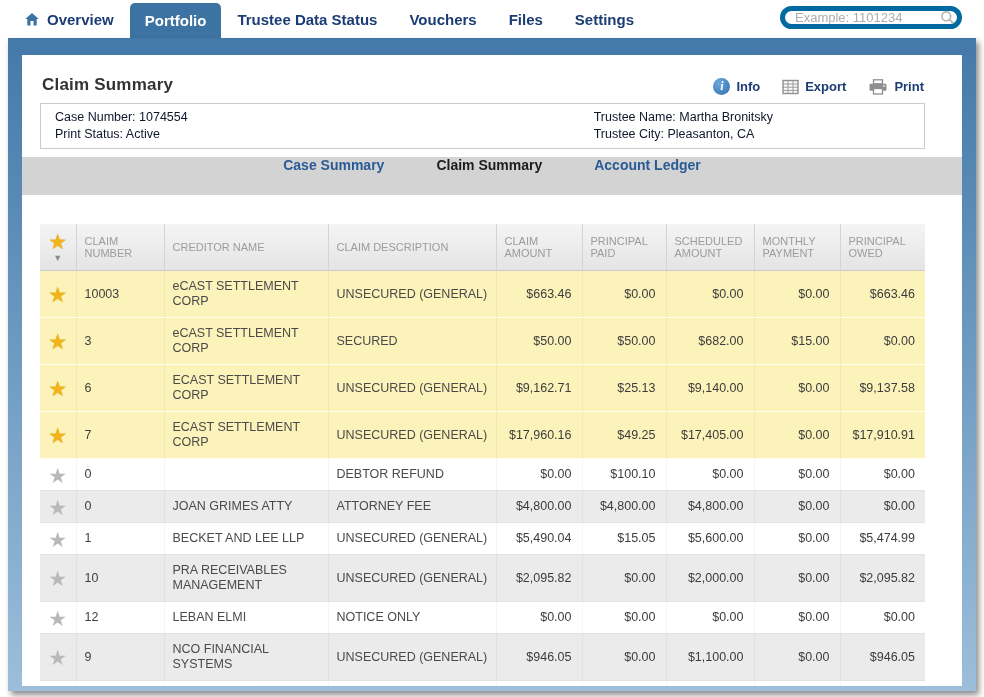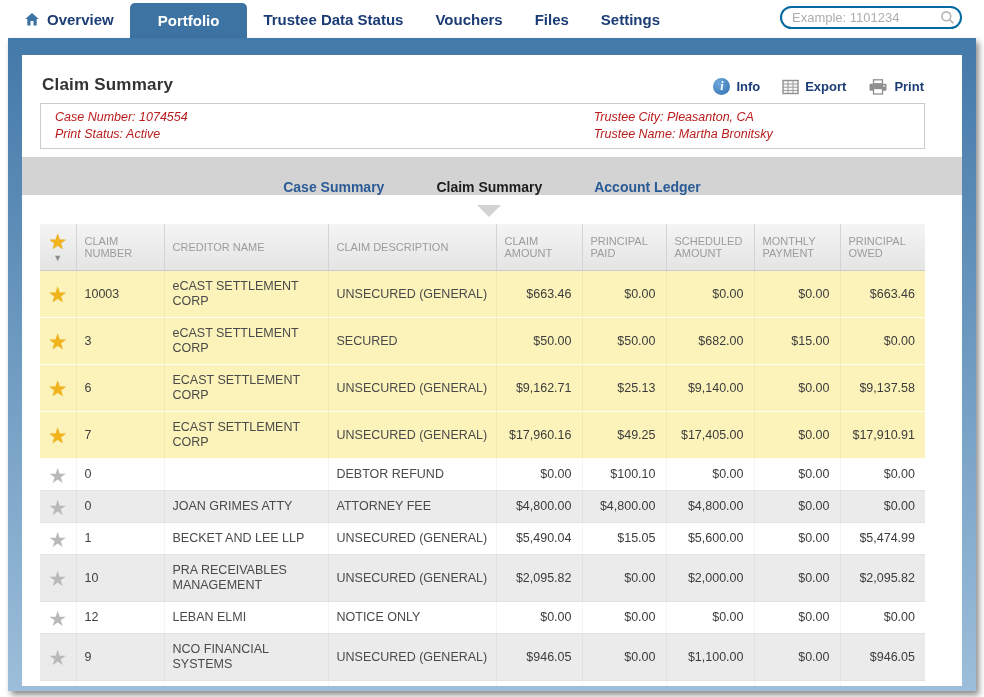--- a/index.html
+++ b/index.html
@@ -13,7 +13,7 @@
   .tab { display:flex; align-items:center; gap:7px; padding:0 16px;
     font-size:15px; font-weight:bold; color:var(--nav-text); cursor:pointer; }
   .tab.active { background:var(--active-tab); color:#fff;
-    border-radius:5px 5px 0 0; padding:0 28px; margin-top:3px; }
+    border-radius:5px 5px 0 0; padding:0 15px; margin-top:3px; }
   .tab .ticon { display:flex; align-items:center; }
   .search-wrap { position:absolute; right:10px; top:6px; width:182px; height:23px; }
   .search-wrap input { width:100%; height:100%; border:2px solid #0369a1;

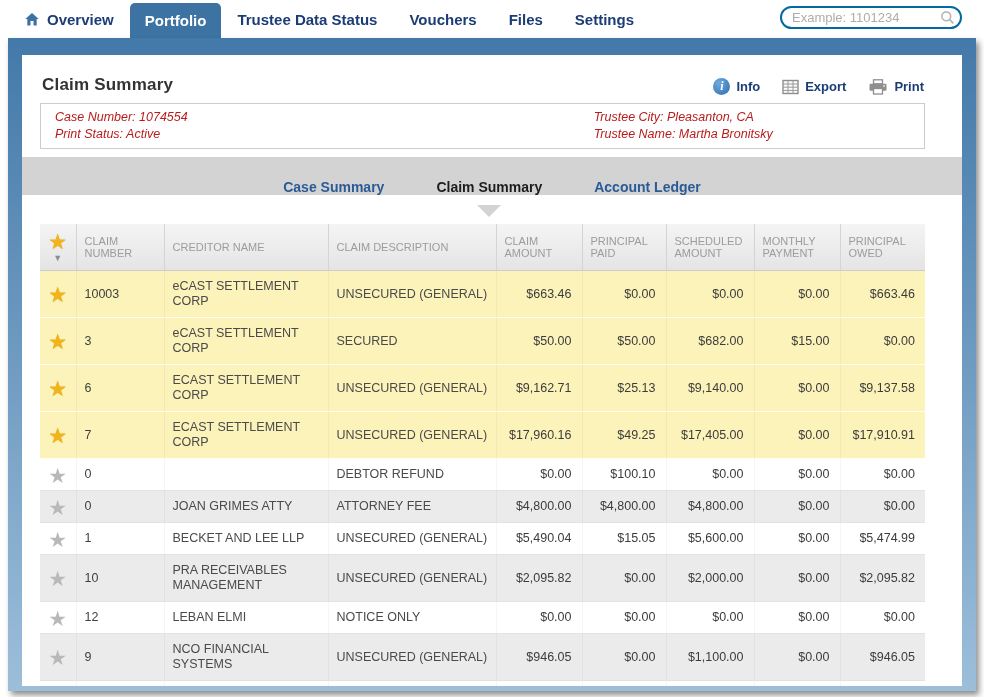--- a/index.html
+++ b/index.html
@@ -16,7 +16,7 @@
     border-radius:5px 5px 0 0; padding:0 15px; margin-top:3px; }
   .tab .ticon { display:flex; align-items:center; }
   .search-wrap { position:absolute; right:10px; top:6px; width:182px; height:23px; }
-  .search-wrap input { width:100%; height:100%; border:2px solid #0369a1;
+  .search-wrap input { width:100%; height:100%; border:5px solid #0369a1;
     border-radius:12px; padding:0 26px 0 10px; font-size:13px; color:#555;
     outline:none; font-family:"Liberation Sans", sans-serif; }
   .search-wrap input::placeholder { color:#adadad; }

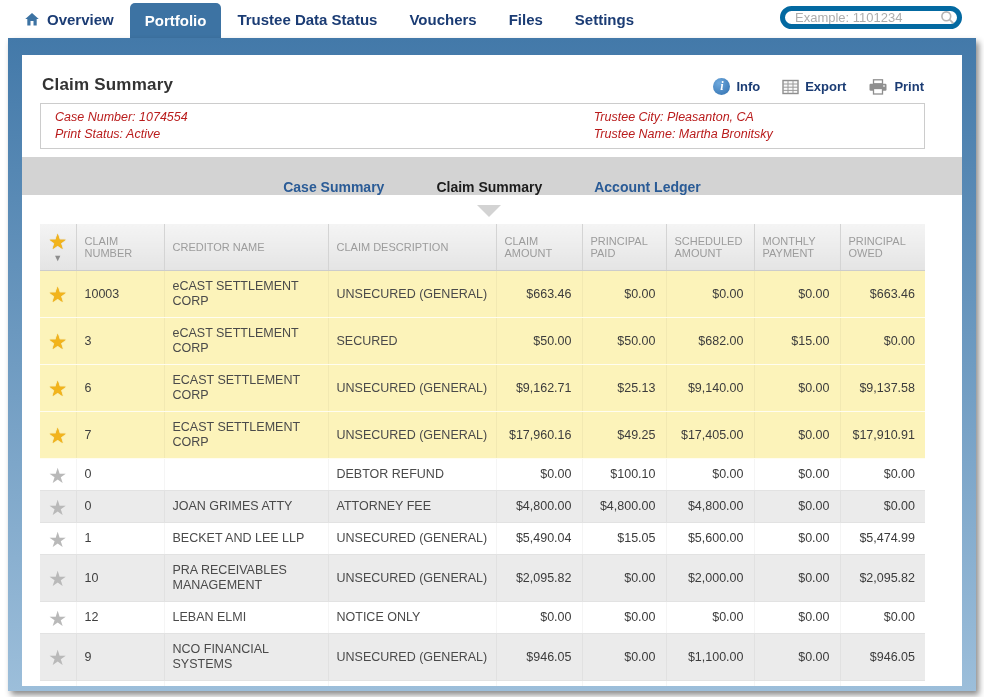--- a/index.html
+++ b/index.html
@@ -44,7 +44,7 @@
   
   .case-info { margin:0 37px 0 18px; border:1px solid #ccc;
     display:grid; grid-template-columns:30% 33% 37%; padding:5px 14px;
-    font-size:12.5px; color:#b91c1c; line-height:17px;font-style:italic; }
+    font-size:12.5px; color:#0f172a; line-height:17px; }
 
   
   .subtab-bar { margin-top:8px; height:38px; background:var(--subtab-bar);

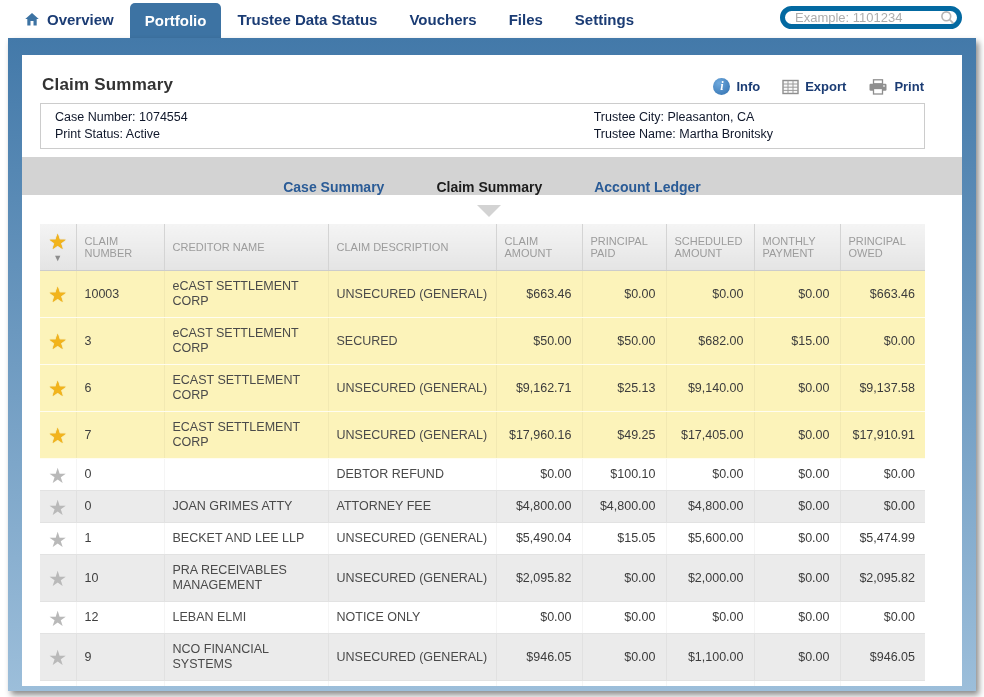--- a/index.html
+++ b/index.html
@@ -168,8 +168,8 @@
           <div>
           </div>
           <div>
+            <div>Trustee Name: Martha Bronitsky</div>
             <div>Trustee City: Pleasanton, CA</div>
-            <div>Trustee Name: Martha Bronitsky</div>
           </div>
         </div>
 

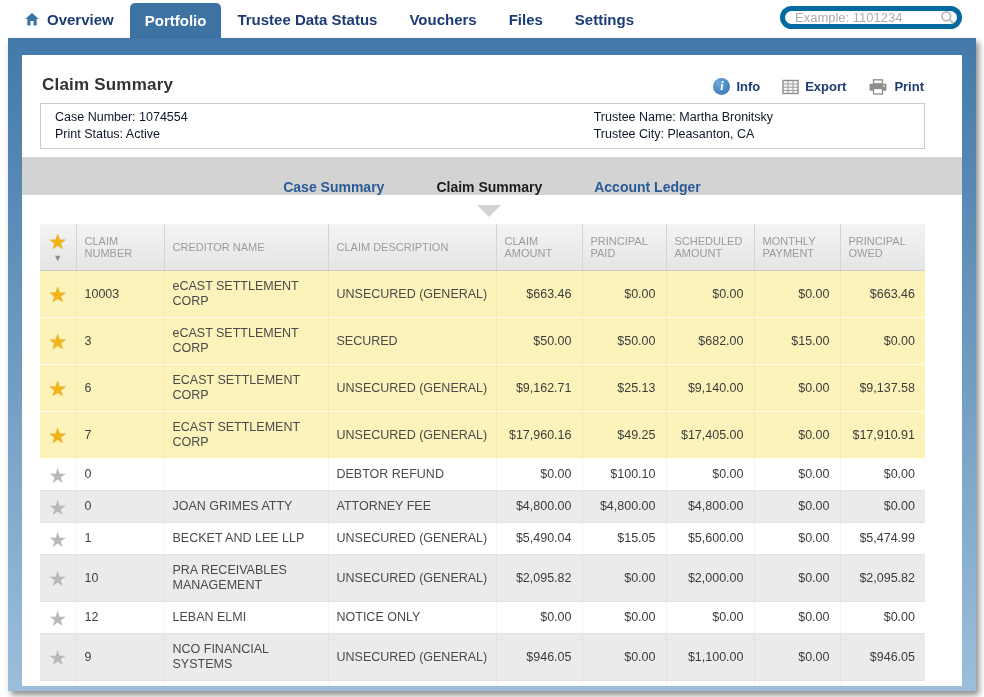--- a/index.html
+++ b/index.html
@@ -48,7 +48,7 @@
 
   
   .subtab-bar { margin-top:8px; height:38px; background:var(--subtab-bar);
-    display:flex; justify-content:center; align-items:flex-end; gap:52px; }
+    display:flex; justify-content:center; align-items:flex-start; gap:52px; }
   .subtab { position:relative; font-size:14px; font-weight:bold;
     color:#2a5b96; cursor:pointer; }
   .subtab.active { color:#1c1c1c; }

